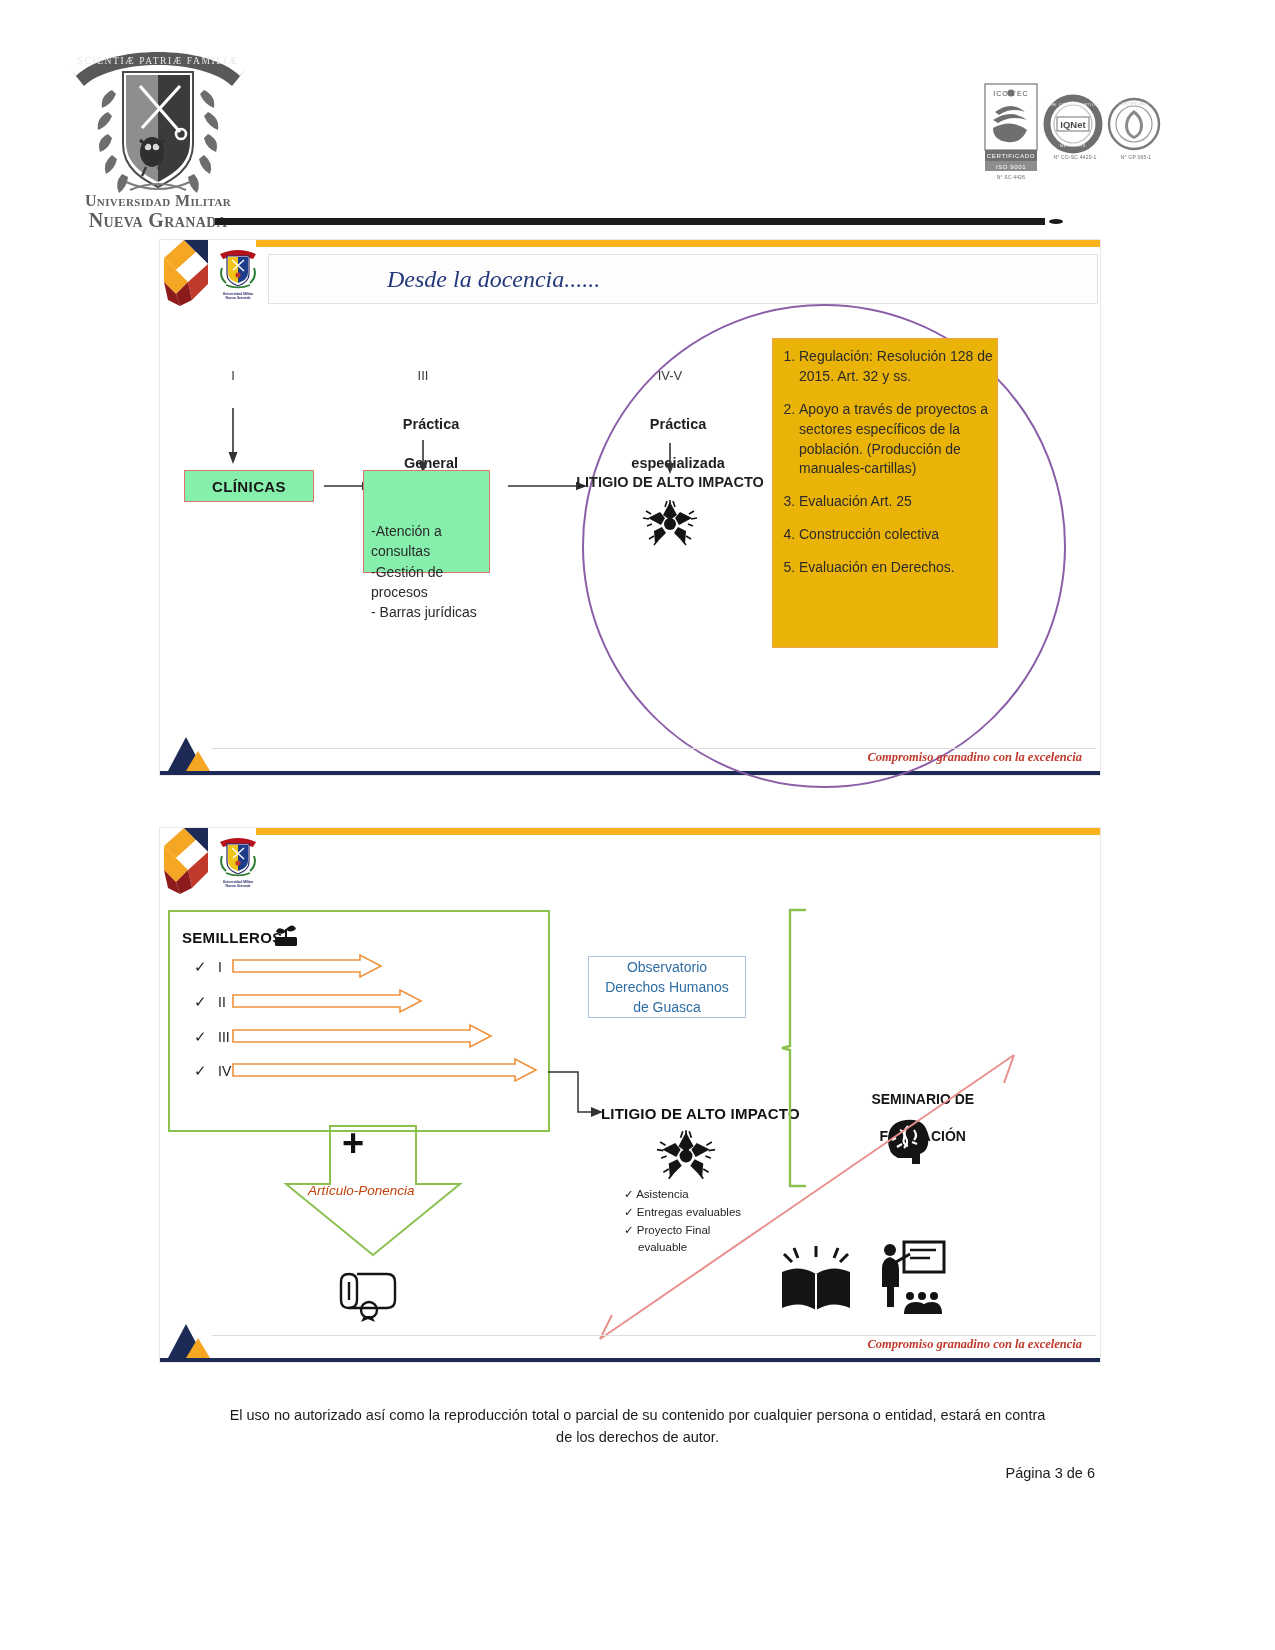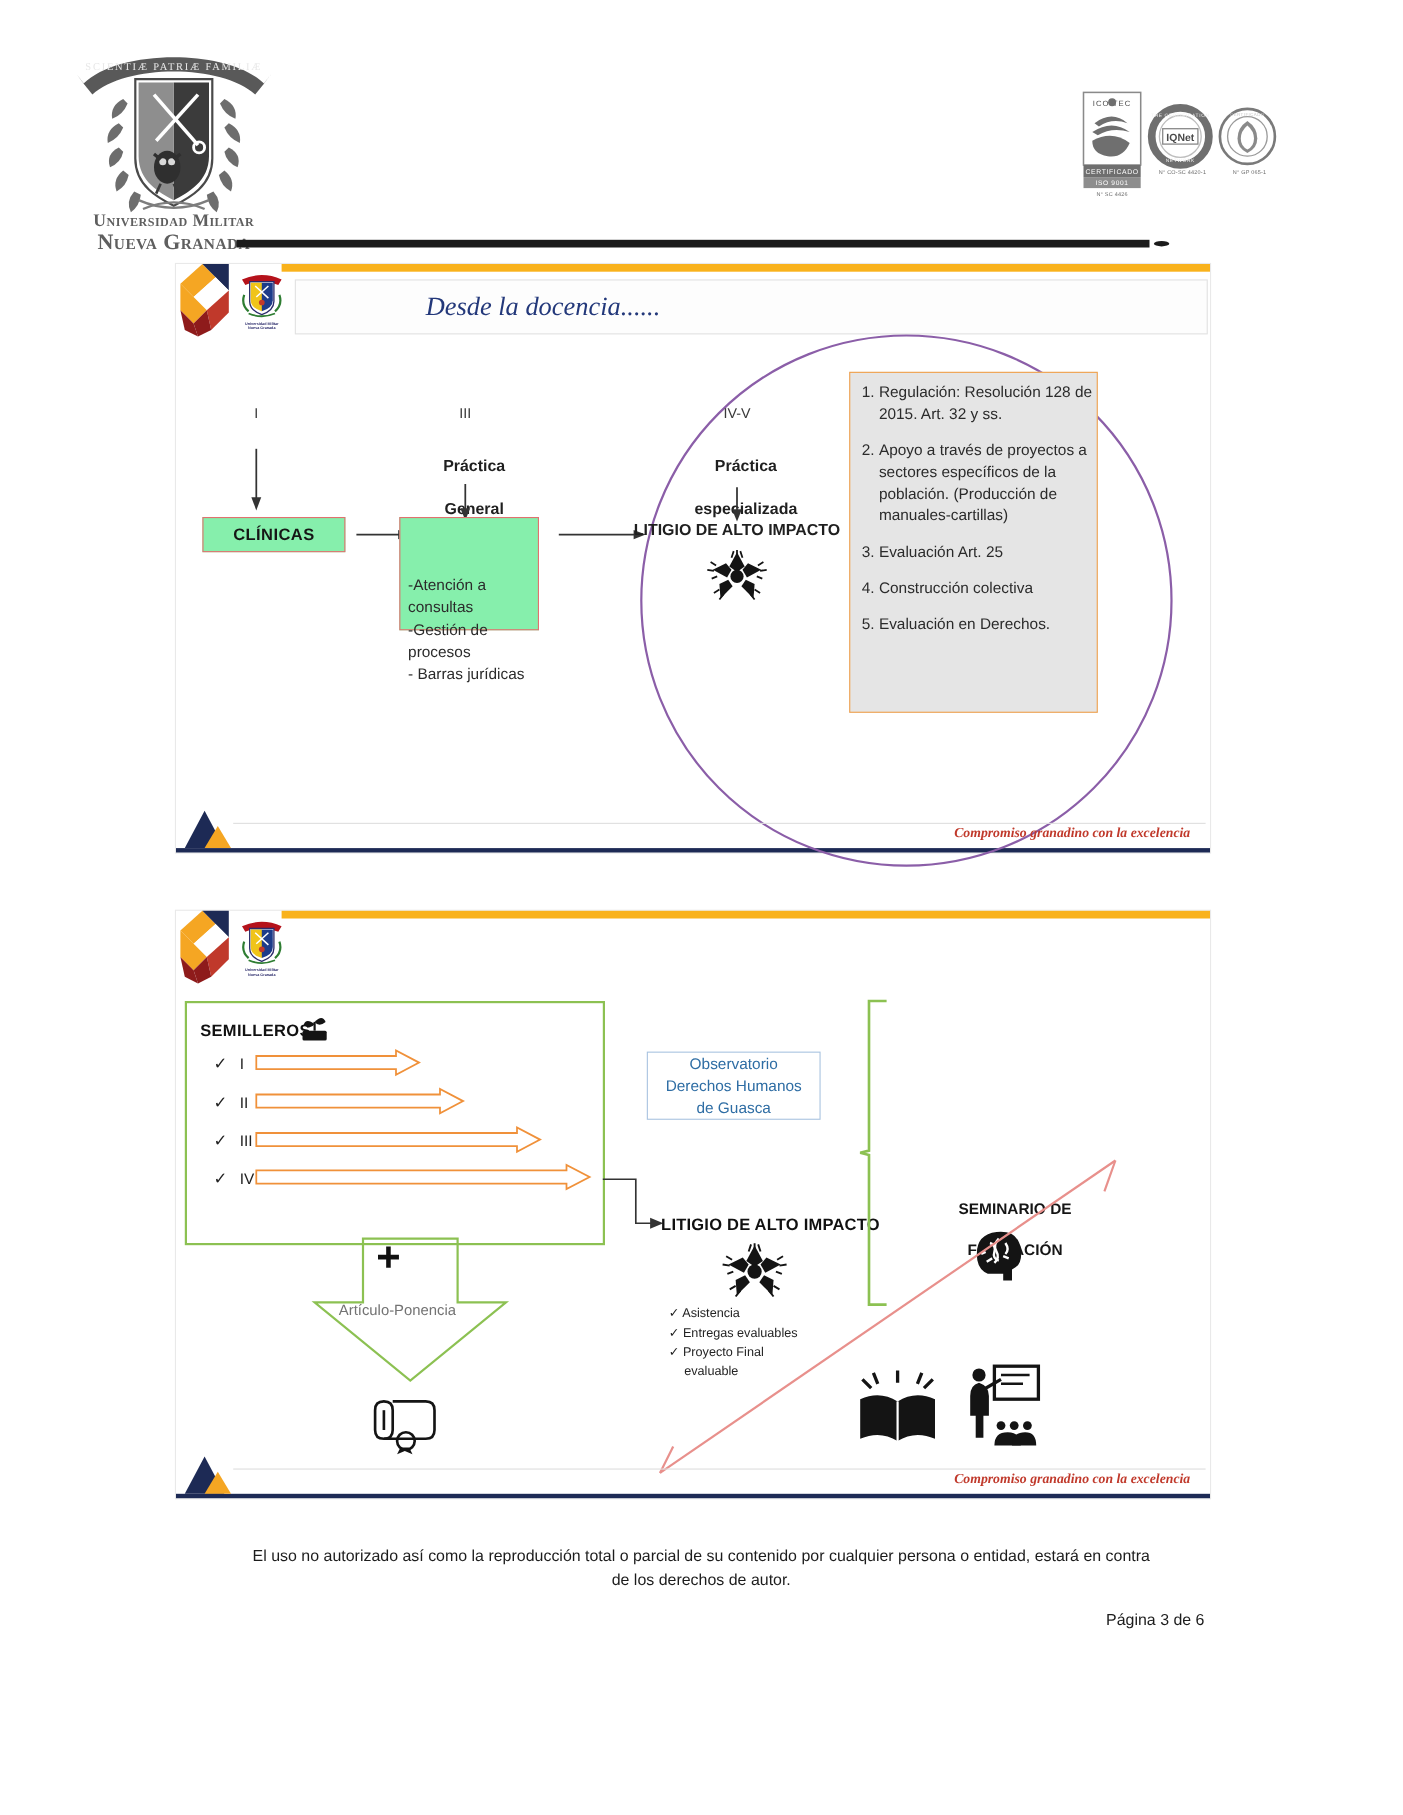--- a/index.html
+++ b/index.html
@@ -60,7 +60,7 @@
     box-sizing:border-box;
   }
   .box-orange{
-    position:absolute;border:1.6px solid #f0a04b;background:#e5e5e5;box-sizing:border-box;
+    position:absolute;border:1.6px solid #f0a04b;background:#eab308;box-sizing:border-box;
   }
   .lbl{position:absolute;white-space:pre;}
   .lbl-roman{font-size:13px;color:#3a3a3a;text-align:center;}

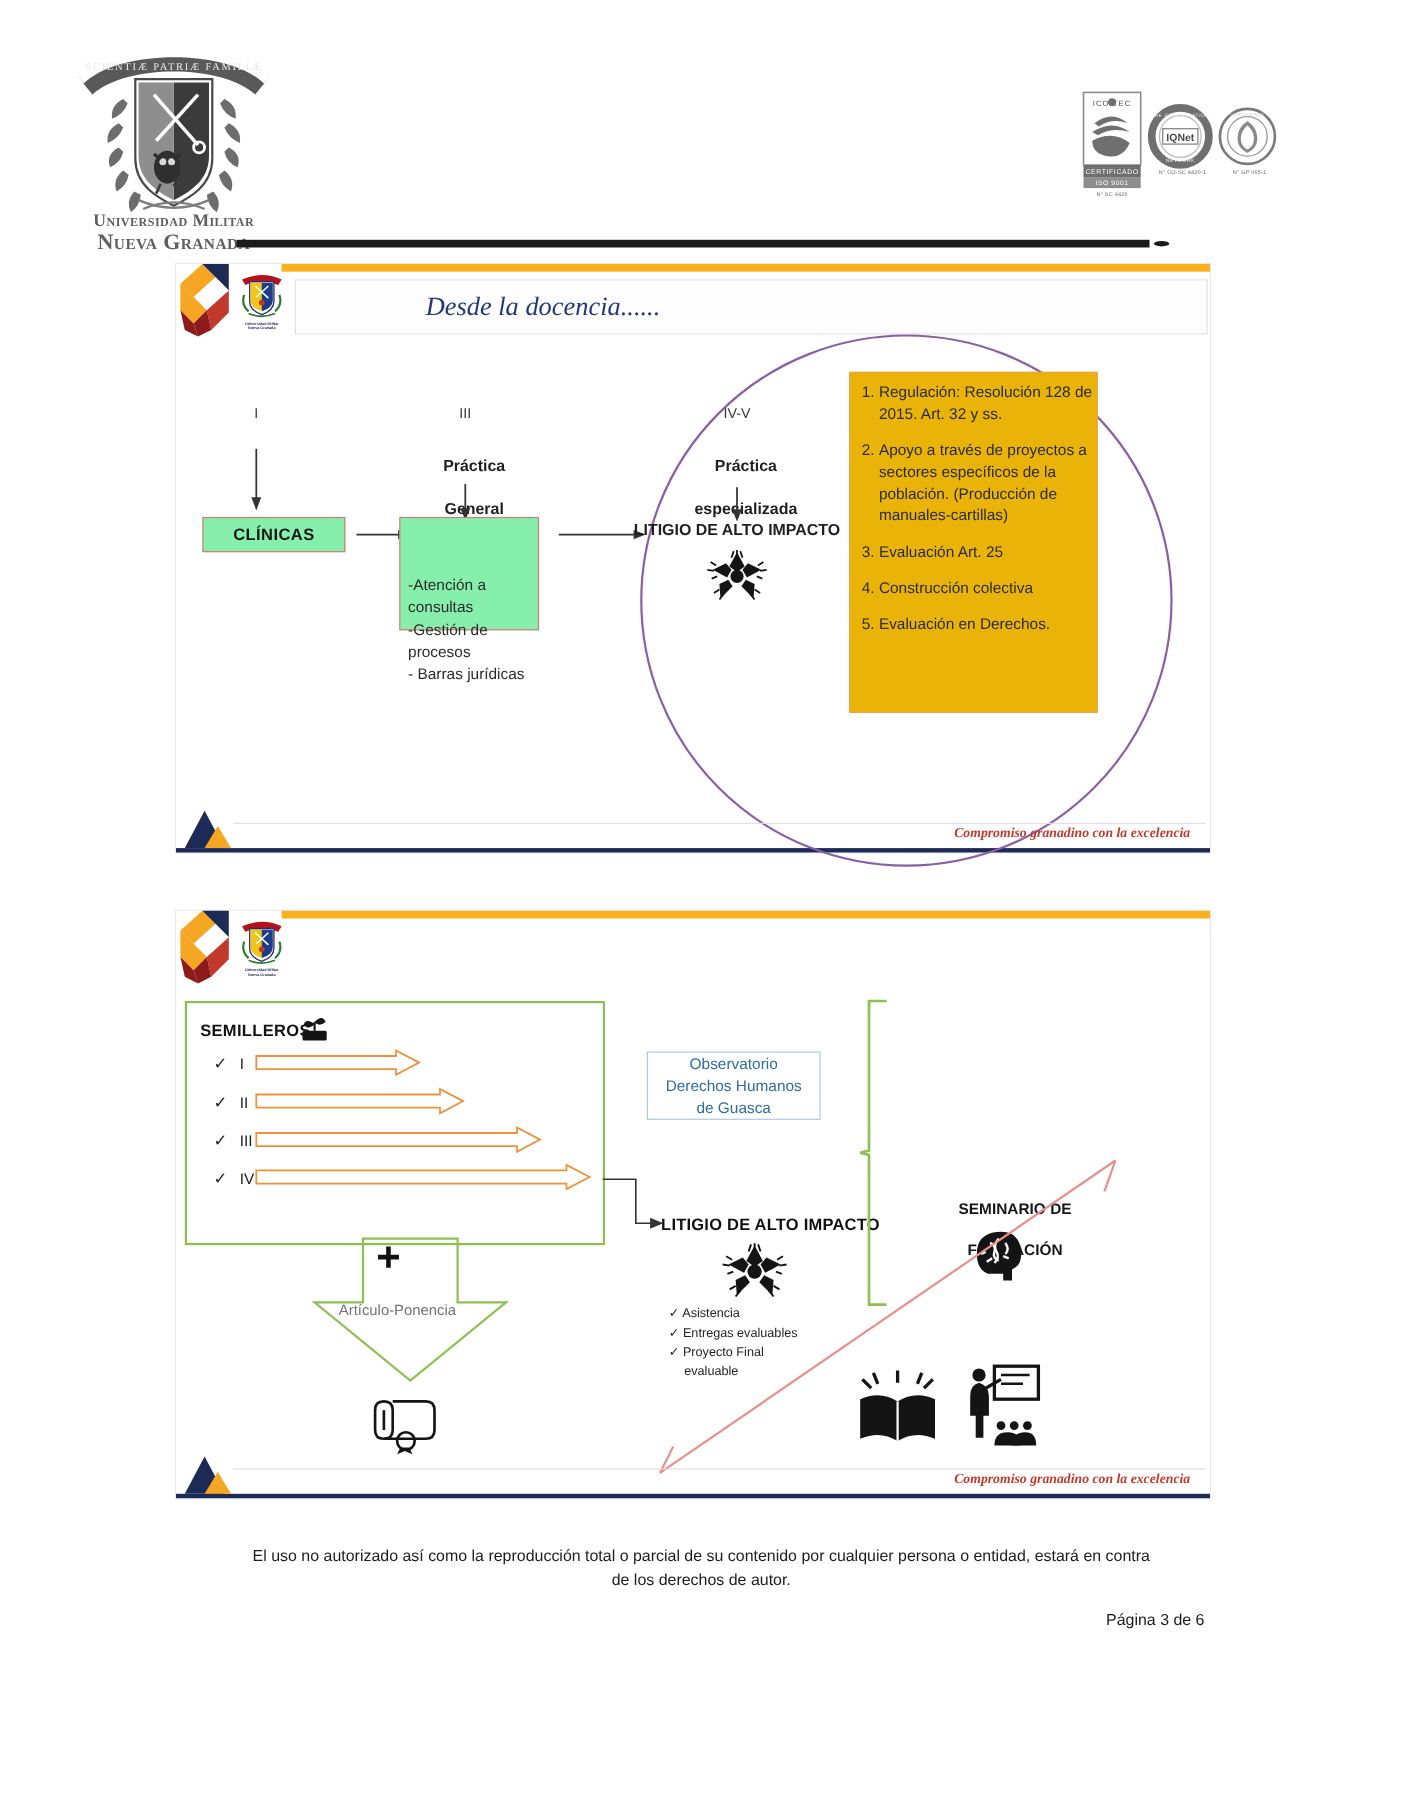--- a/index.html
+++ b/index.html
@@ -82,7 +82,7 @@
   .seminar-text{font-size:14px;font-weight:bold;color:#151515;text-align:center;line-height:1.3;}
   .litigio2{font-size:15px;font-weight:bold;color:#111;letter-spacing:.2px;}
   .checklist{position:absolute;font-size:11.5px;color:#242424;line-height:1.55;}
-  .art-pon{font-size:13.5px;color:#737373;}
+  .art-pon{font-size:13.5px;color:#c2410c;font-style:italic;}
   .plus{position:absolute;font-size:38px;font-weight:bold;color:#111;line-height:1;}
 
   

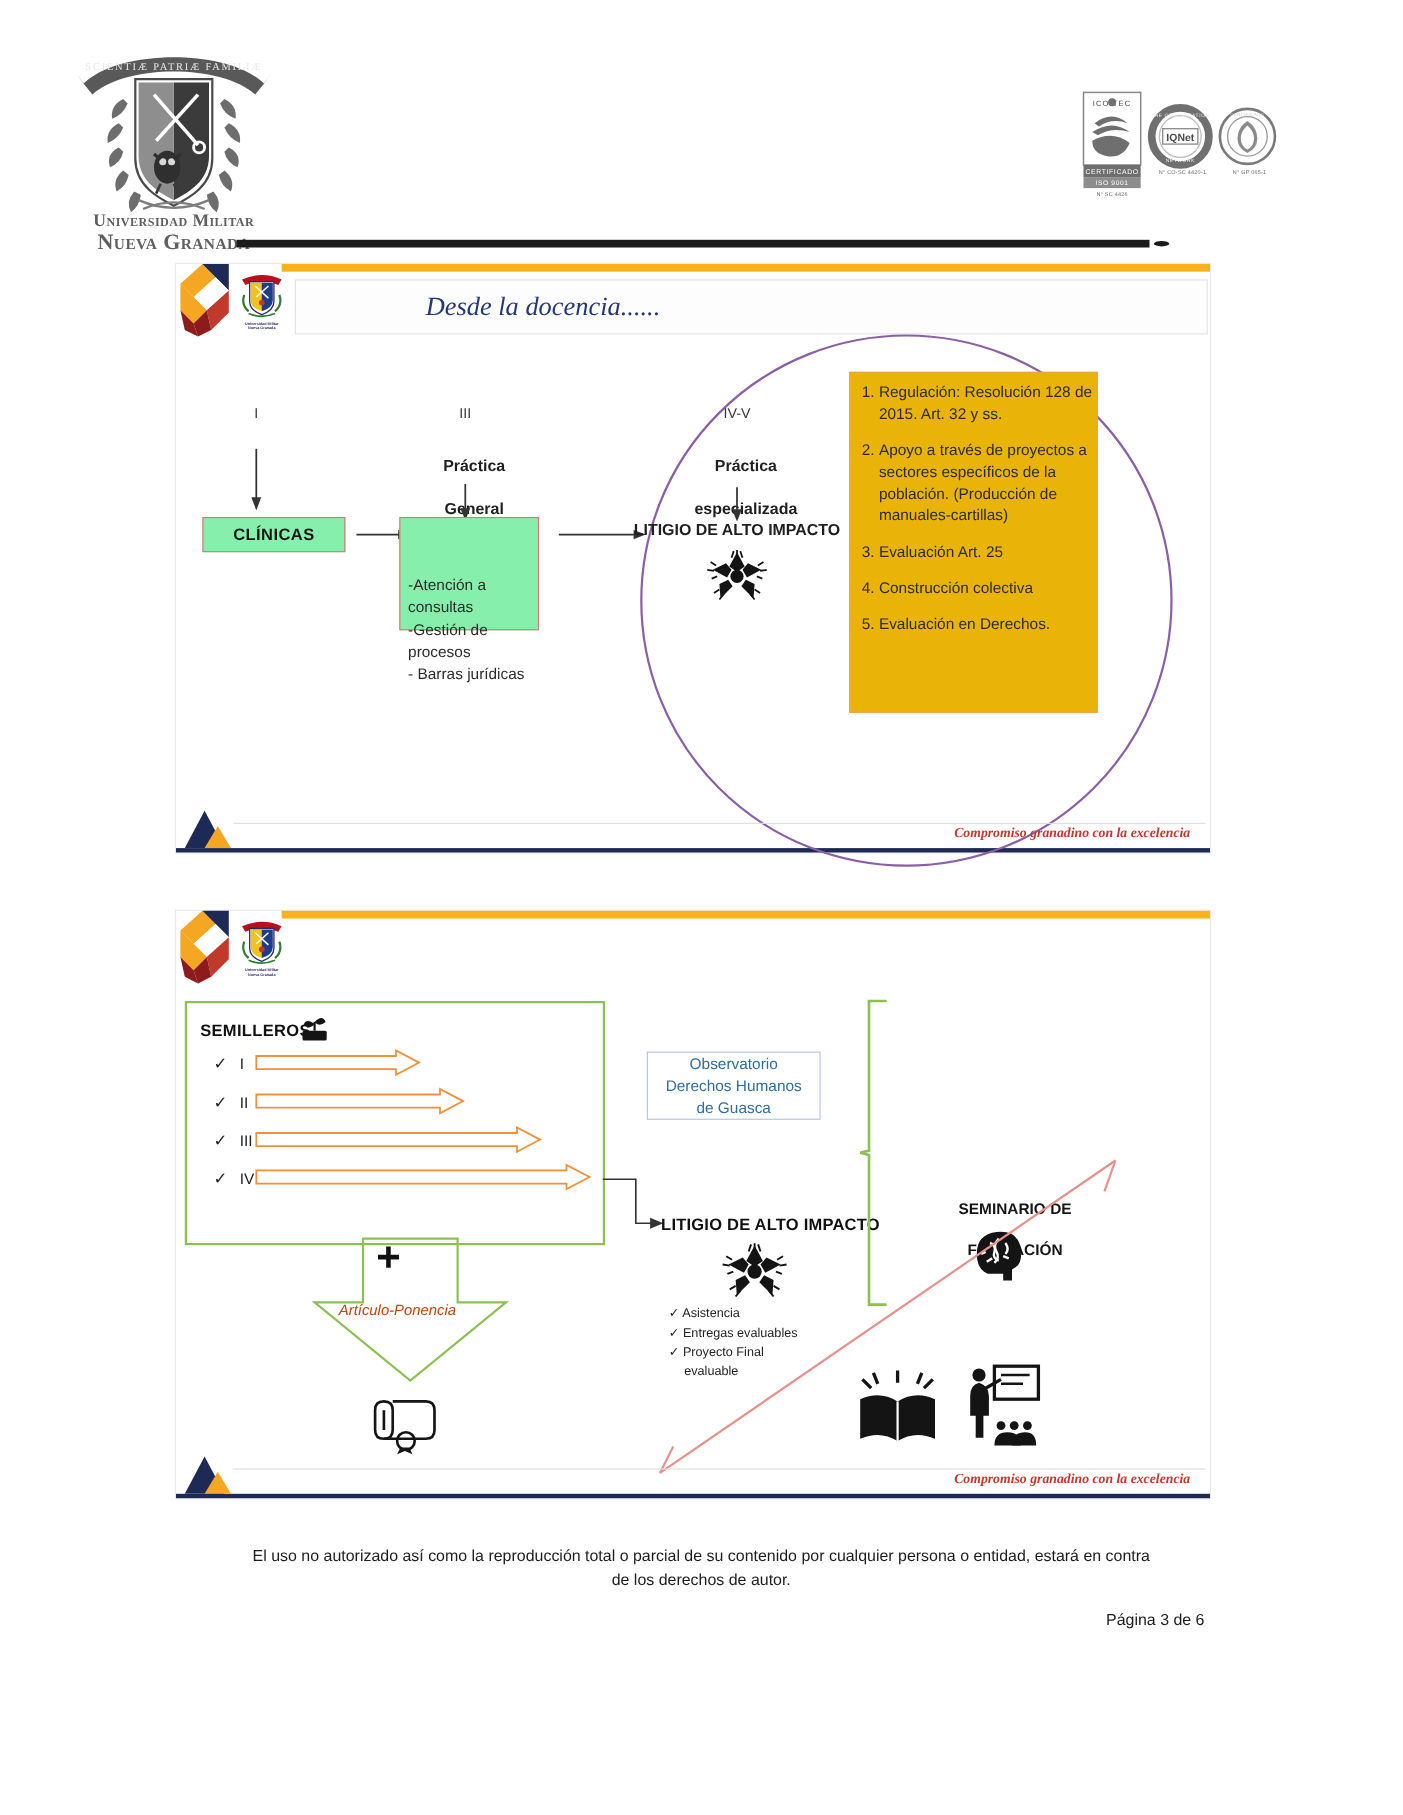--- a/index.html
+++ b/index.html
@@ -81,7 +81,7 @@
   .obs-text{font-size:14px;color:#2e6da4;text-align:center;line-height:1.45;}
   .seminar-text{font-size:14px;font-weight:bold;color:#151515;text-align:center;line-height:1.3;}
   .litigio2{font-size:15px;font-weight:bold;color:#111;letter-spacing:.2px;}
-  .checklist{position:absolute;font-size:11.5px;color:#242424;line-height:1.55;}
+  .checklist{position:absolute;font-size:11.5px;color:#242424;line-height:1.55;margin-left:16px;}
   .art-pon{font-size:13.5px;color:#c2410c;font-style:italic;}
   .plus{position:absolute;font-size:38px;font-weight:bold;color:#111;line-height:1;}
 

